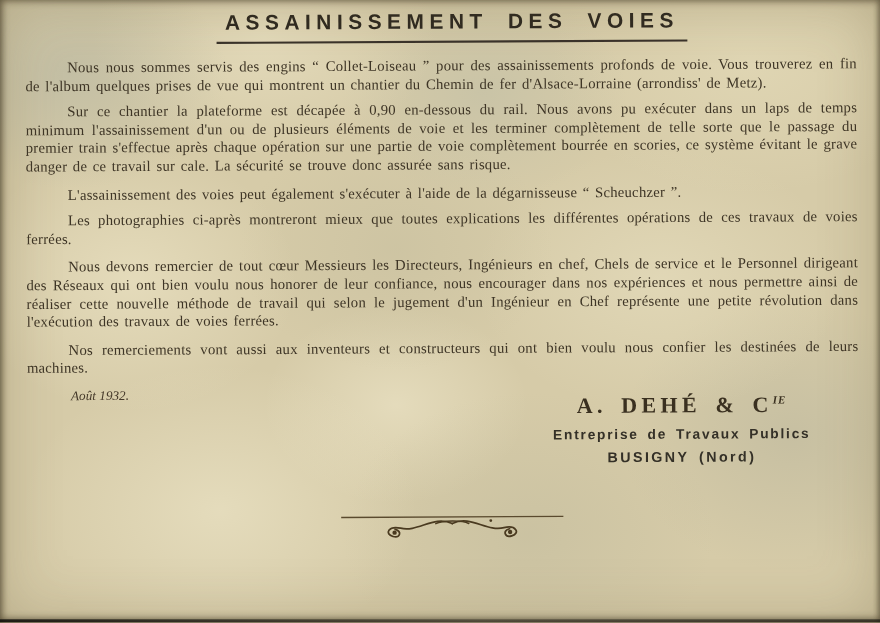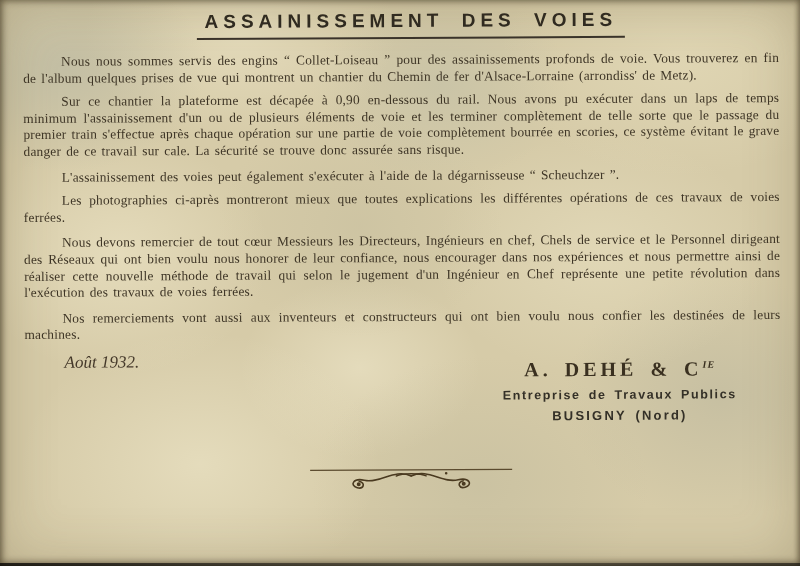--- a/index.html
+++ b/index.html
@@ -68,7 +68,7 @@
   .doc-date {
     margin-left: 40px;
     font-style: italic;
-    font-size: 17px;
+    font-size: 12px;
     color: #45392a;
   }
   .signature {

